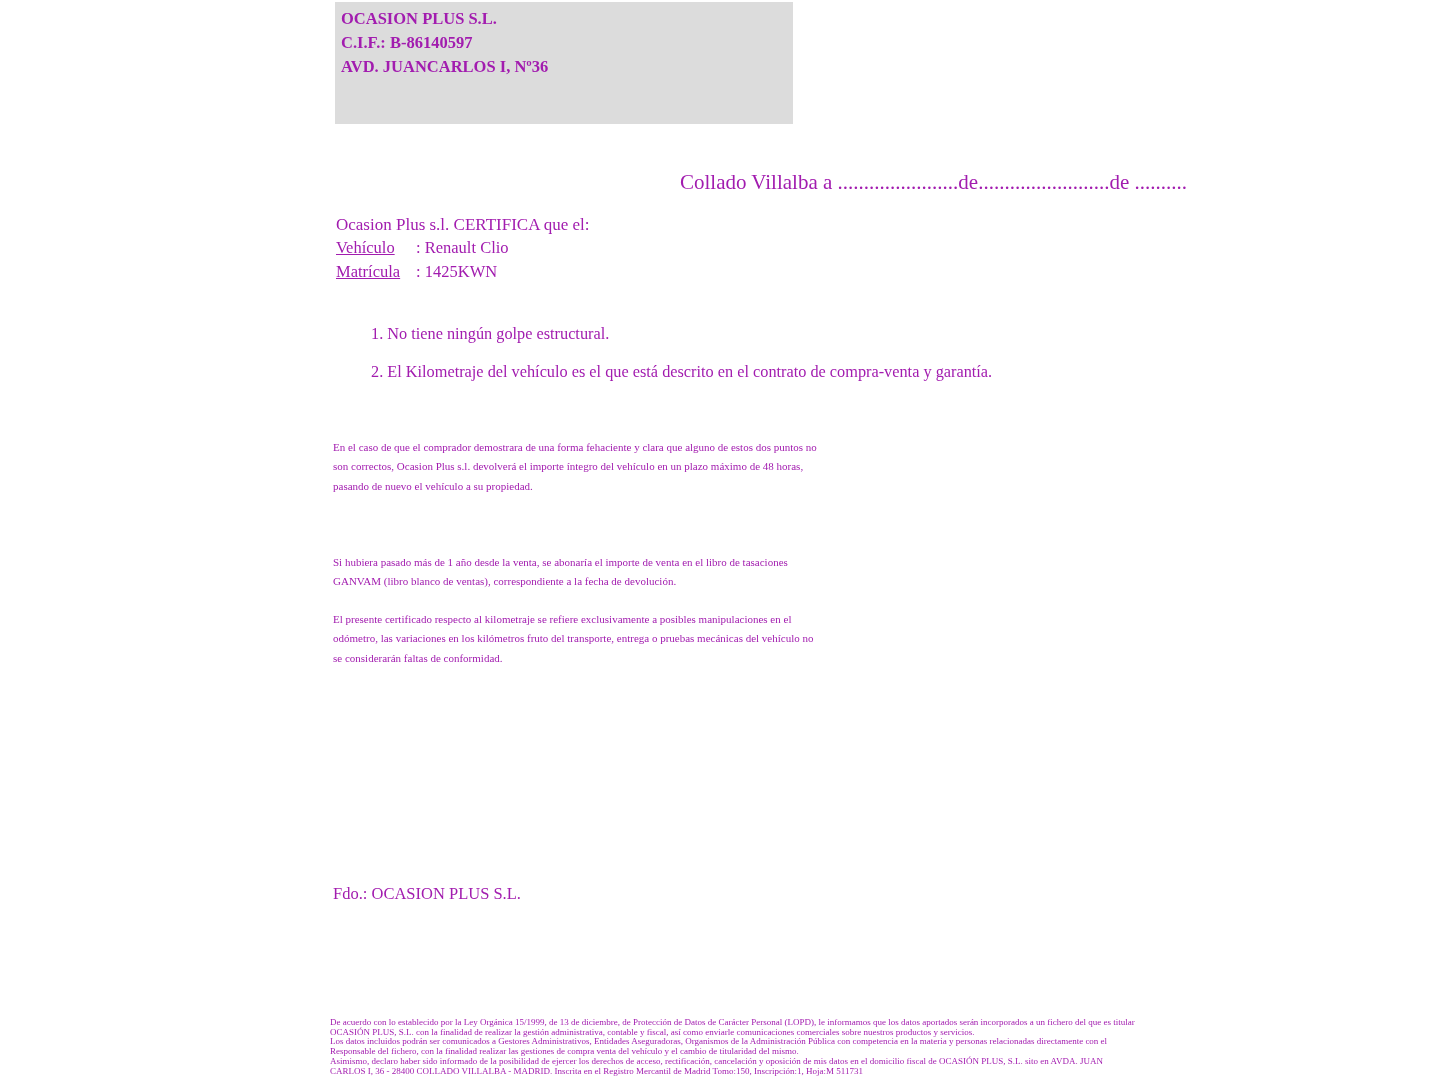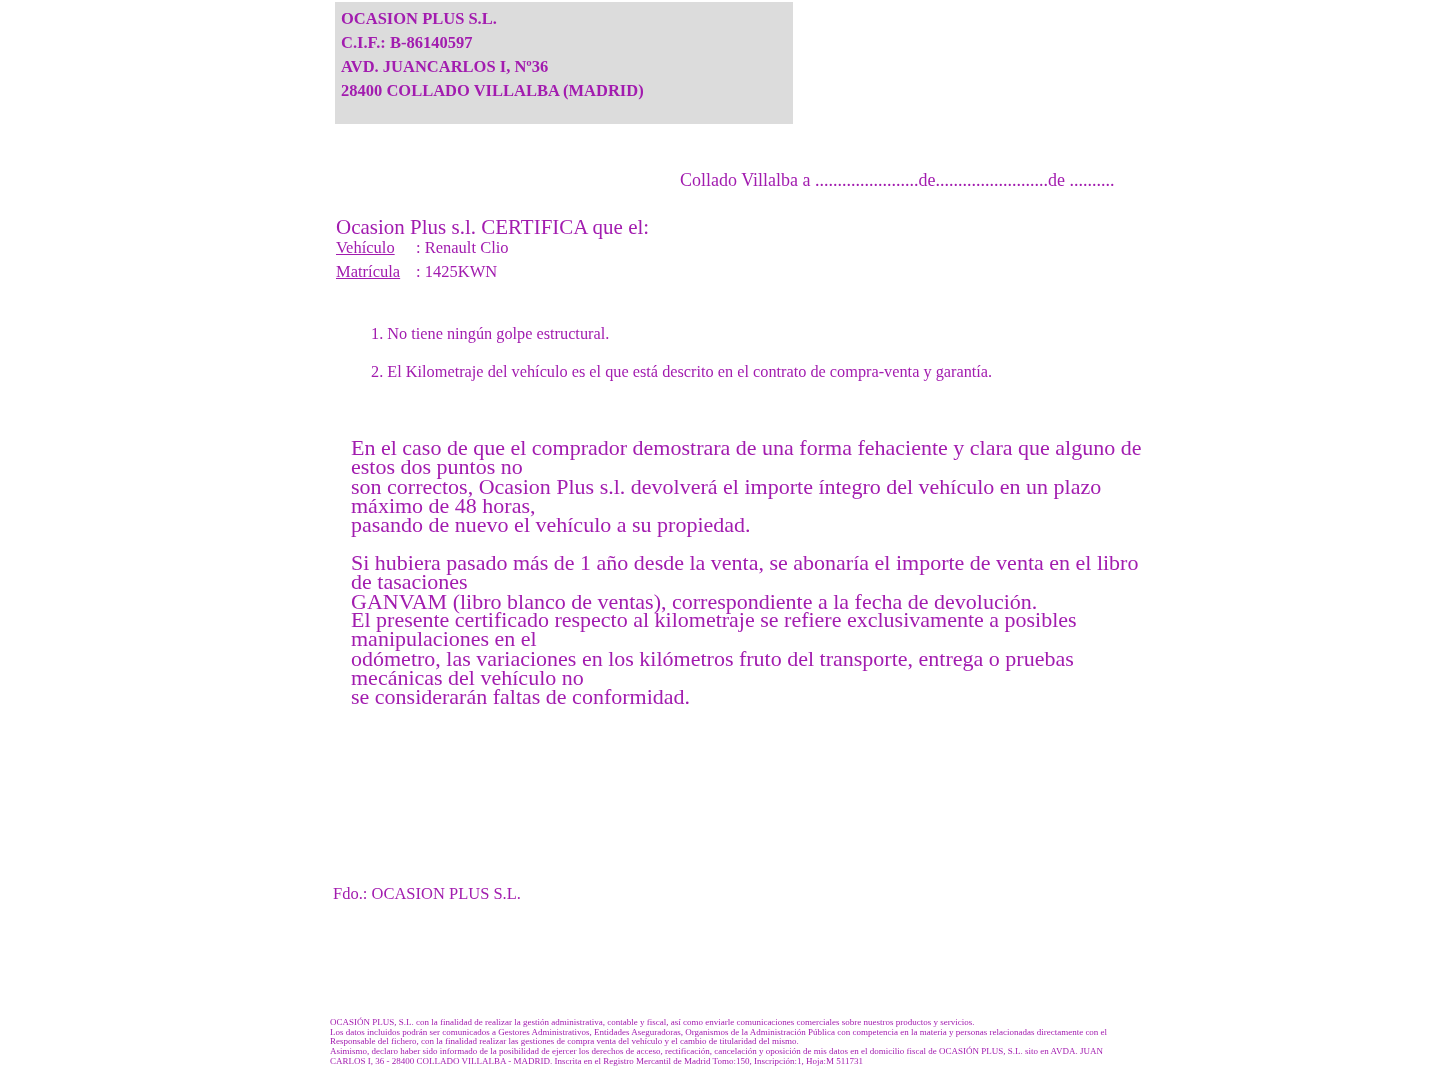--- a/index.html
+++ b/index.html
@@ -95,7 +95,6 @@
     <div class="hline">OCASION PLUS S.L.</div>
     <div class="hline">C.I.F.: B-86140597</div>
     <div class="hline">AVD. JUANCARLOS I, Nº36</div>
-    <div class="hline">28400 COLLADO VILLALBA (MADRID)</div>
   </div>
 
   <div class="abs date-line">Collado Villalba a .......................de.........................de ..........</div>

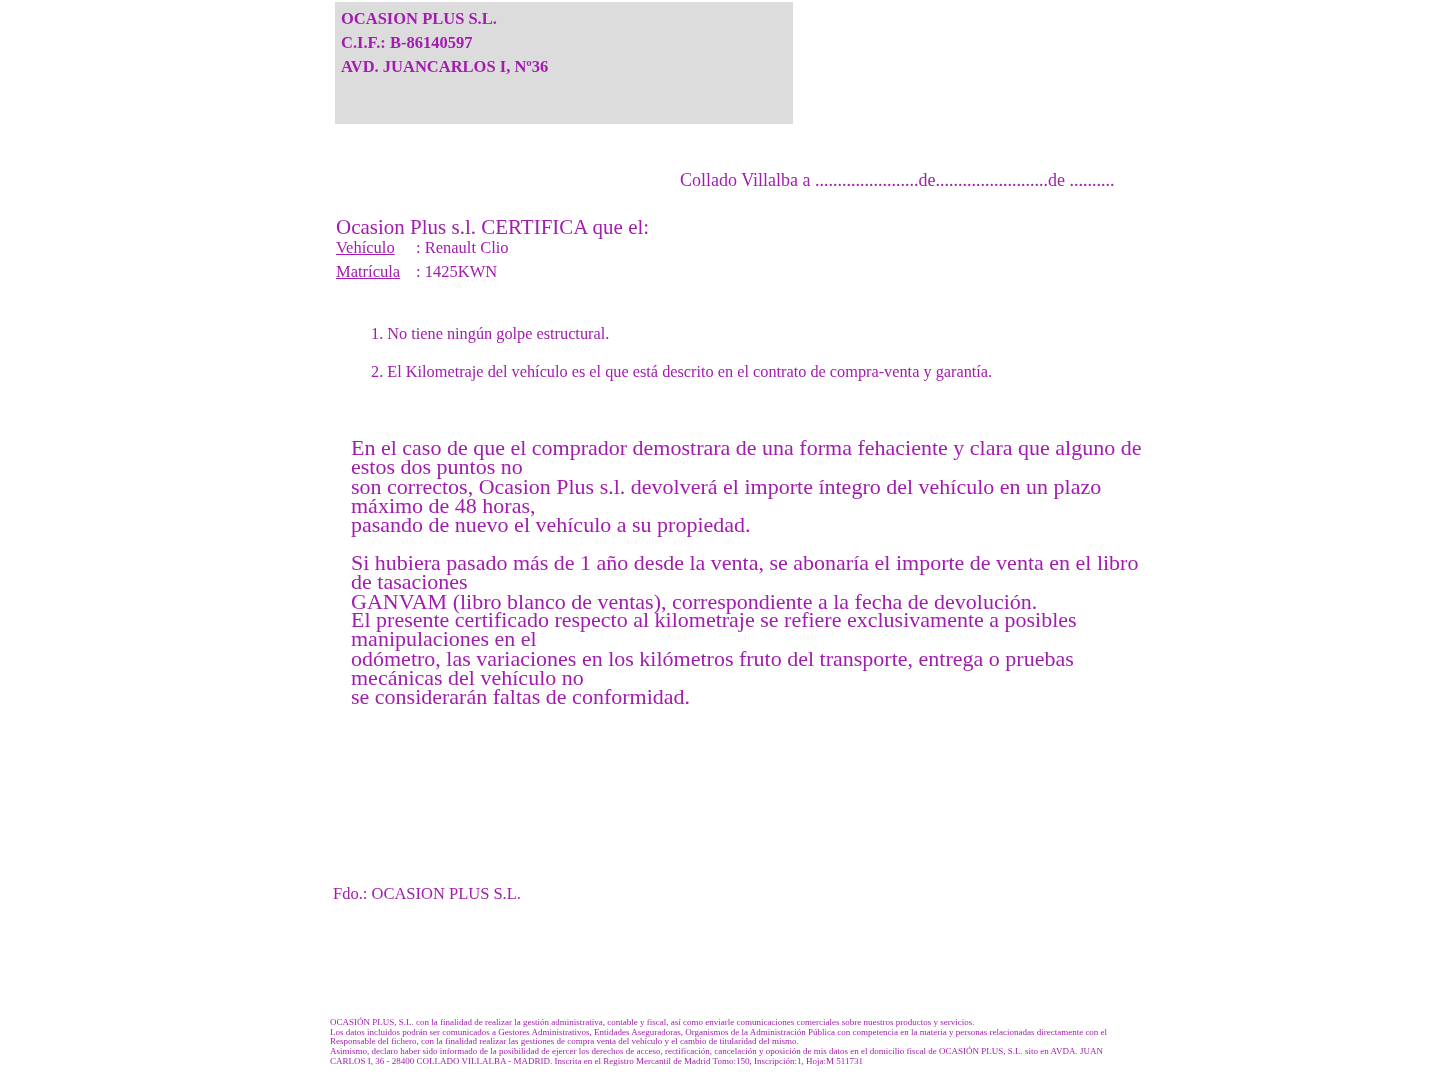--- a/index.html
+++ b/index.html
@@ -35,7 +35,7 @@
   .date-line {
     left: 680px;
     top: 170px;
-    font-size: 18px;
+    font-size: 21px;
     white-space: nowrap;
   }
   .cert-intro {

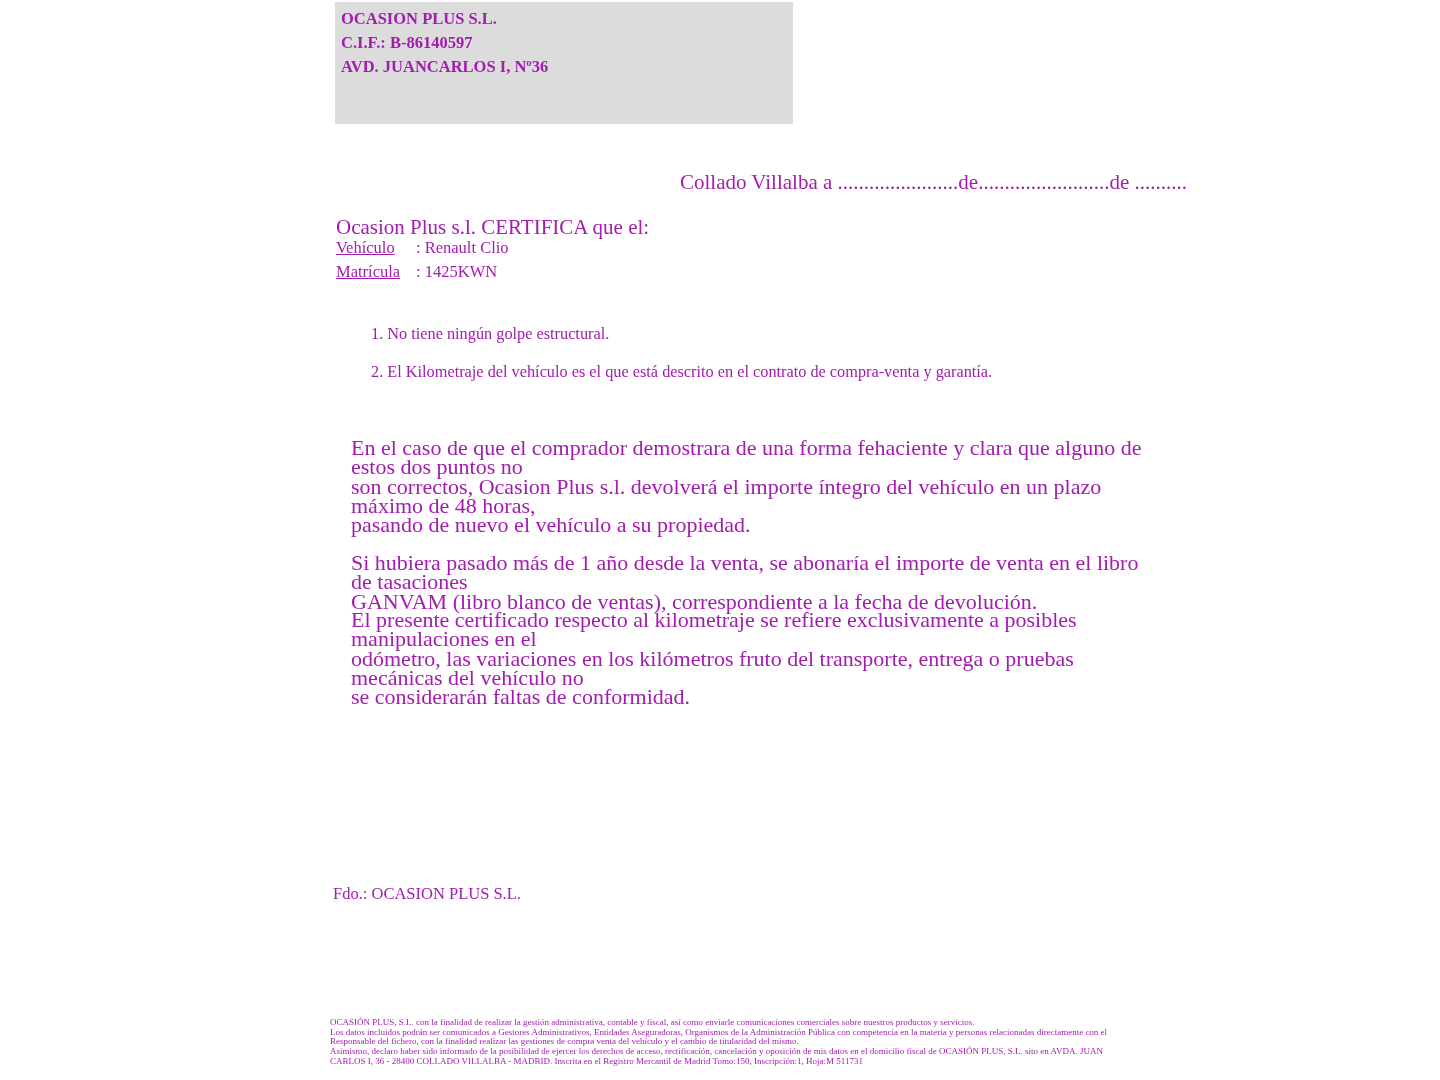--- a/index.html
+++ b/index.html
@@ -41,7 +41,7 @@
   .cert-intro {
     left: 336px;
     top: 215px;
-    font-size: 21px;
+    font-size: 17px;
     white-space: nowrap;
   }
   .field {

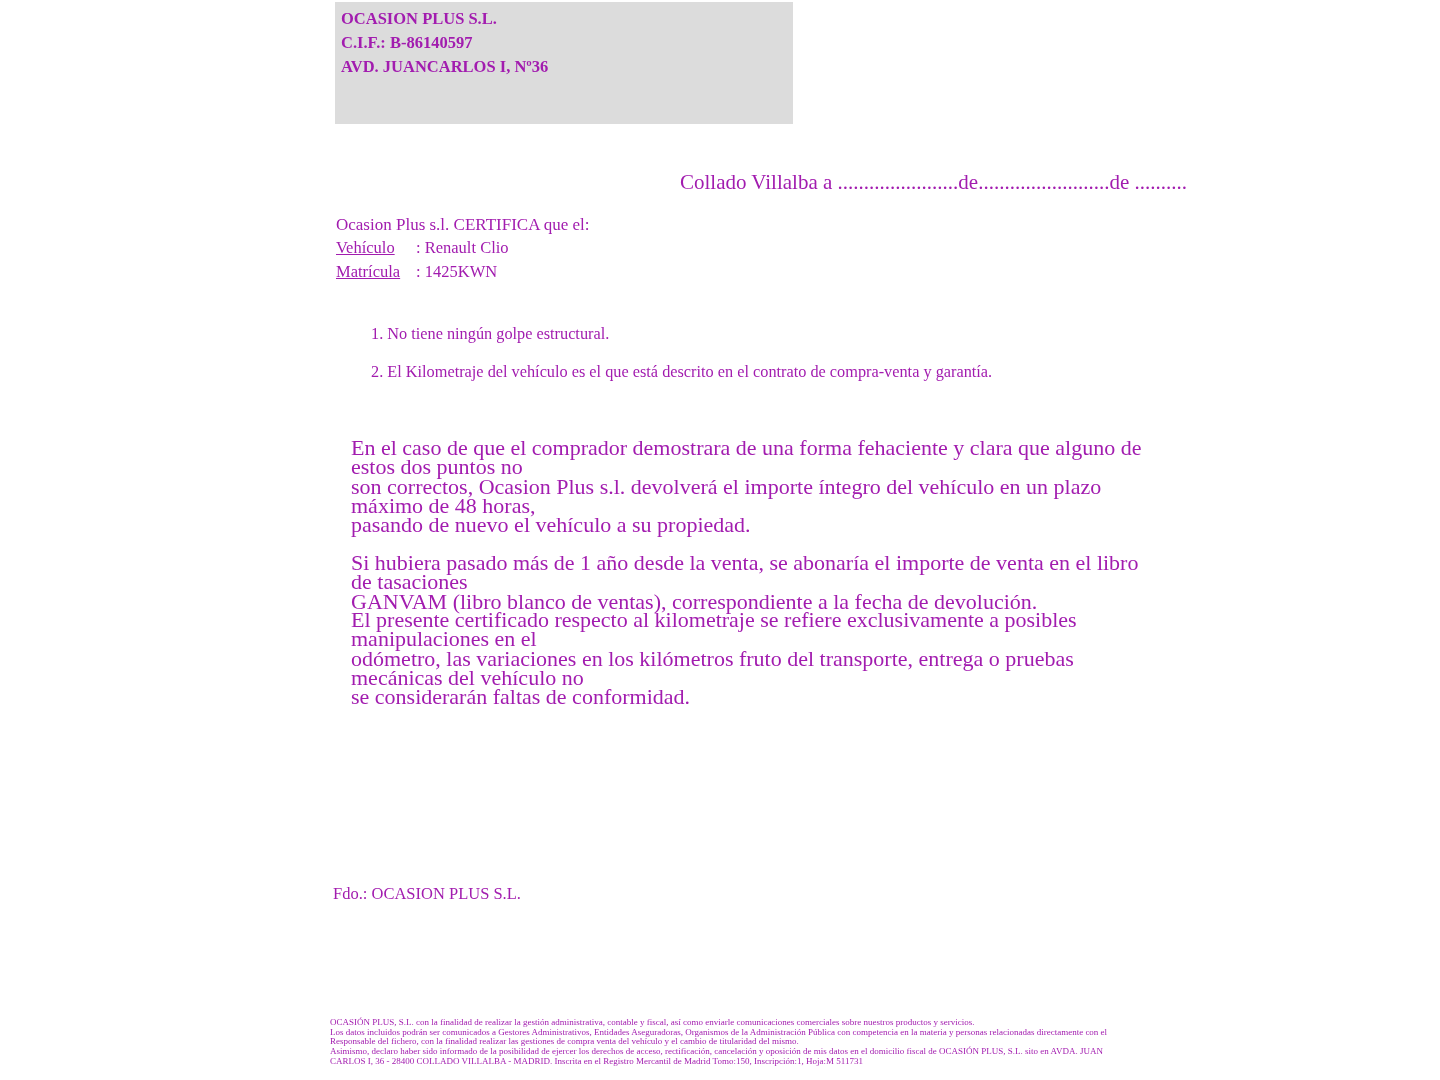--- a/index.html
+++ b/index.html
@@ -63,10 +63,9 @@
   .para {
     left: 333px;
     width: 800px;
-    font-size: 22px;
+    font-size: 11px;
     line-height: 19.3px;
     white-space: pre-line;
-    margin-left: 18px;
   }
   .signature {
     left: 333px;

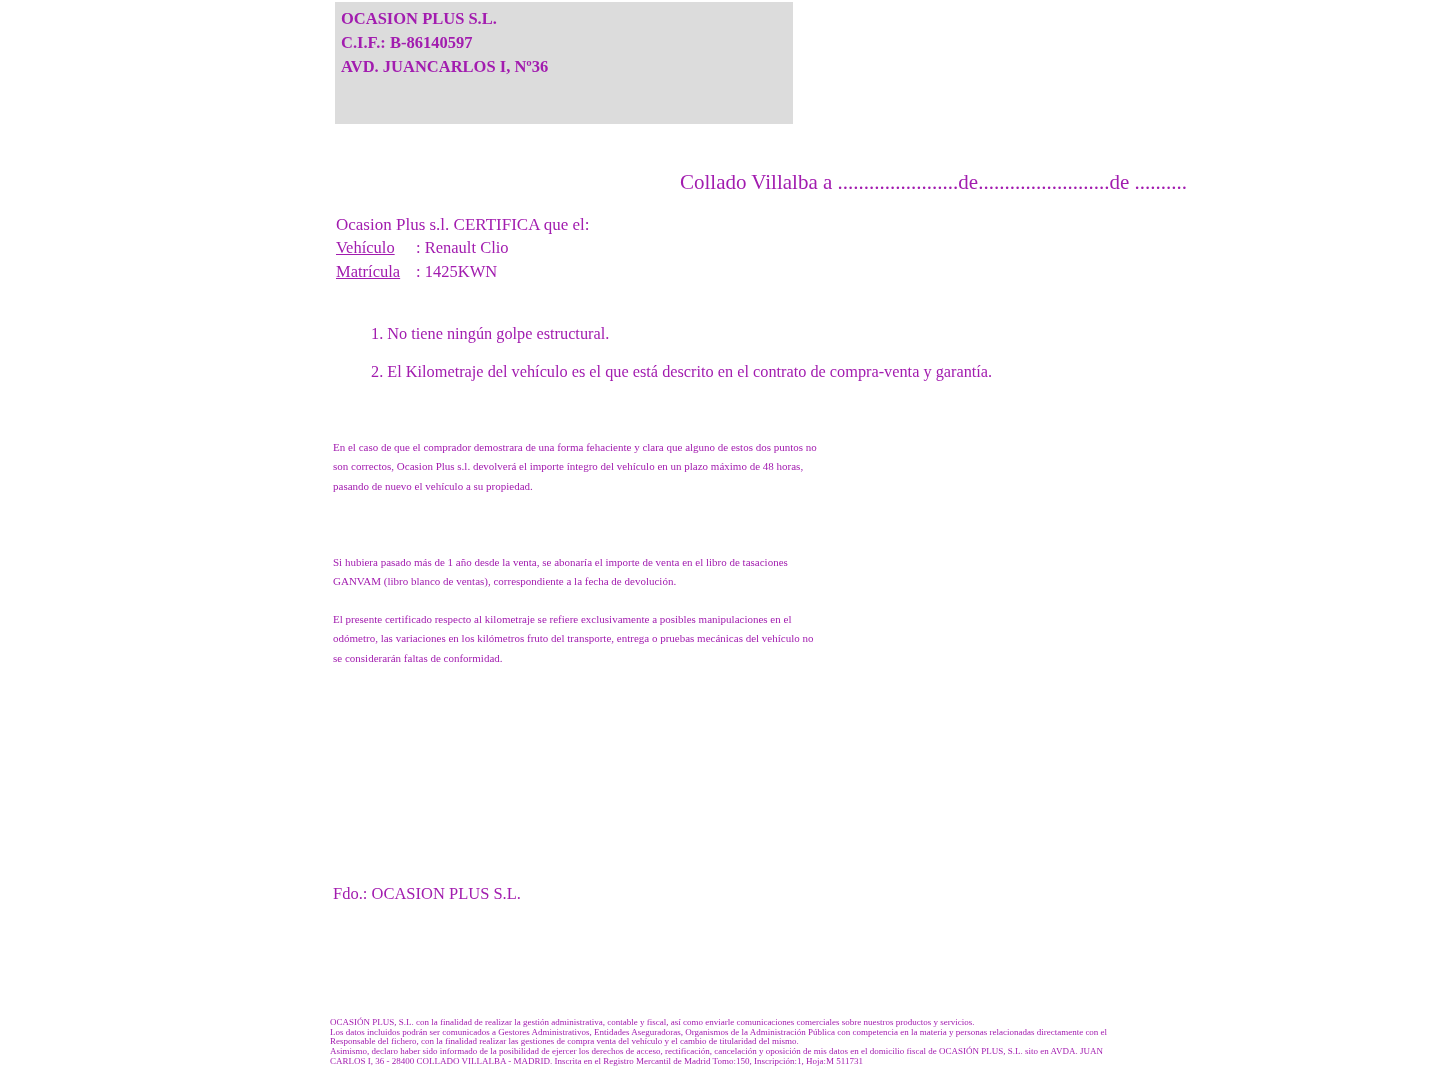--- a/index.html
+++ b/index.html
@@ -123,6 +123,7 @@
   <div class="abs signature">Fdo.: OCASION PLUS S.L.</div>
 
   <div class="abs footer">
+    <div class="fline">De acuerdo con lo establecido por la Ley Orgánica 15/1999, de 13 de diciembre, de Protección de Datos de Carácter Personal (LOPD), le informamos que los datos aportados serán incorporados a un fichero del que es titular</div>
     <div class="fline">OCASIÓN PLUS, S.L. con la finalidad de realizar la gestión administrativa, contable y fiscal, así como enviarle comunicaciones comerciales sobre nuestros productos y servicios.</div>
     <div class="fline">Los datos incluidos podrán ser comunicados a Gestores Administrativos, Entidades Aseguradoras, Organismos de la Administración Pública con competencia en la materia y personas relacionadas directamente con el</div>
     <div class="fline">Responsable del fichero, con la finalidad realizar las gestiones de compra venta del vehículo y el cambio de titularidad del mismo.</div>

